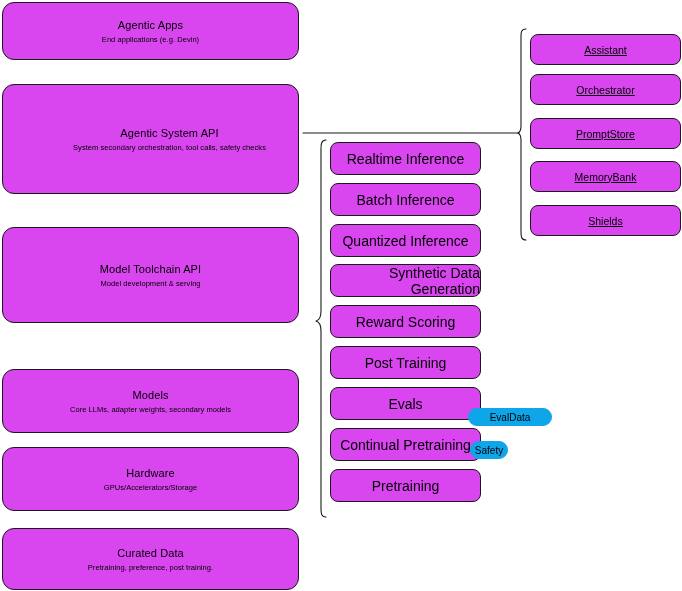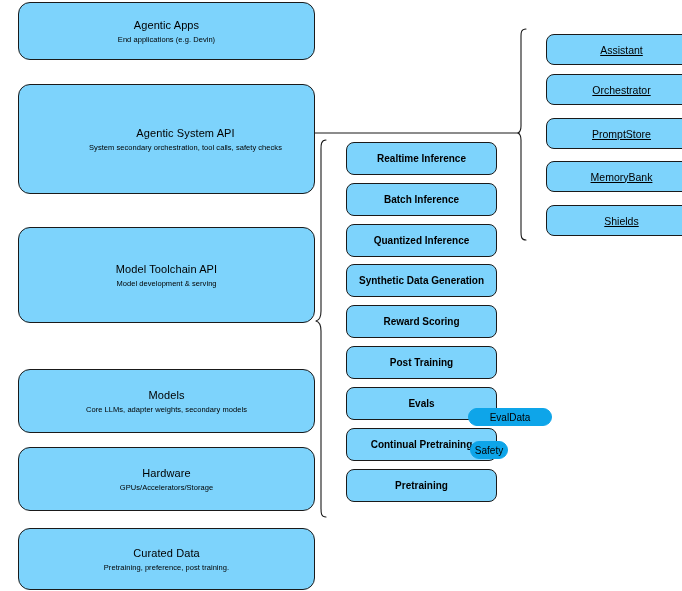--- a/index.html
+++ b/index.html
@@ -25,13 +25,12 @@
     position: absolute;
     box-sizing: border-box;
     border: 1px solid #1a1a1a;
-    background: #7dd3fc;
+    background: #d946ef;
     display: flex;
     flex-direction: column;
     align-items: center;
     justify-content: center;
     text-align: right;
-    margin-left: 16px;
   }
   
   .layer {

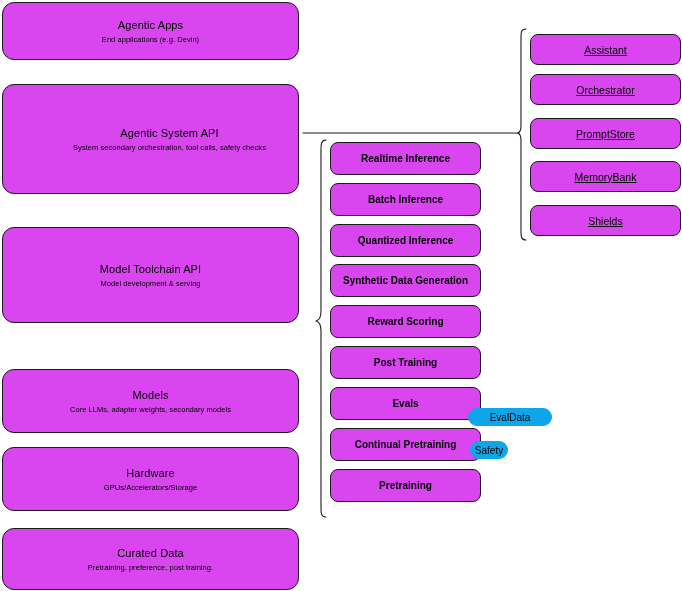--- a/index.html
+++ b/index.html
@@ -55,8 +55,7 @@
     width: 151px;
     height: 33px;
     border-radius: 8px;
-    font-size: 10px;
-    font-weight: bold;
+    font-size: 14px;
   }
   
   .right {

